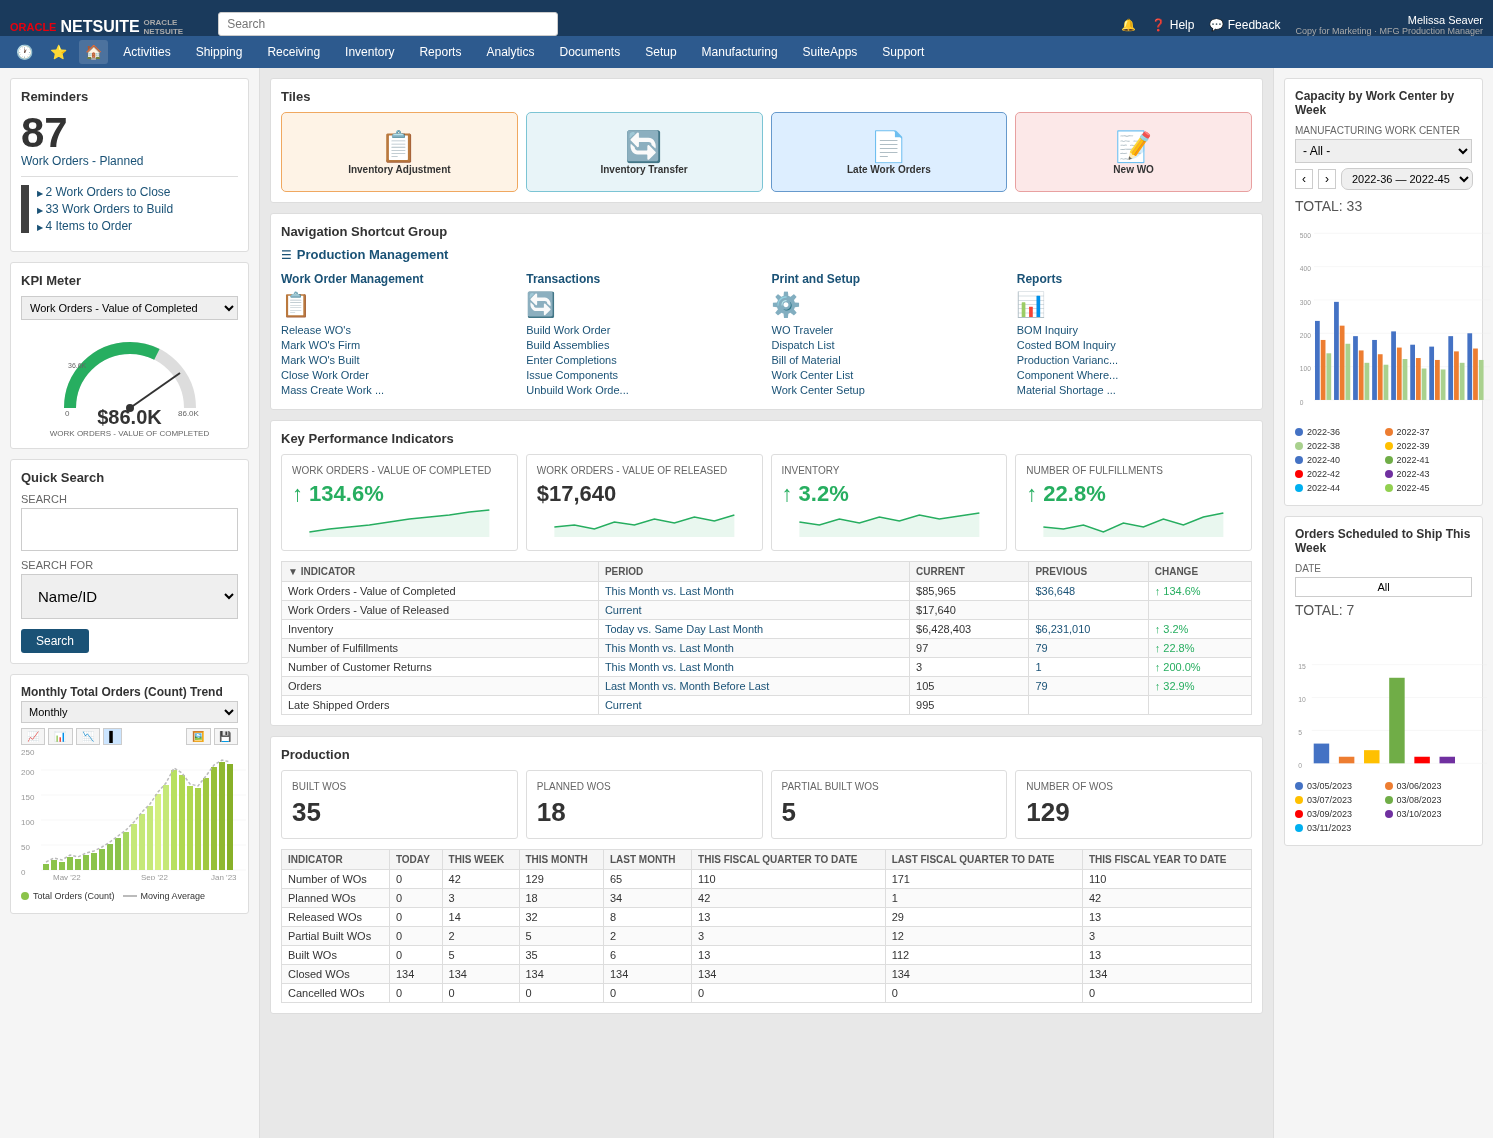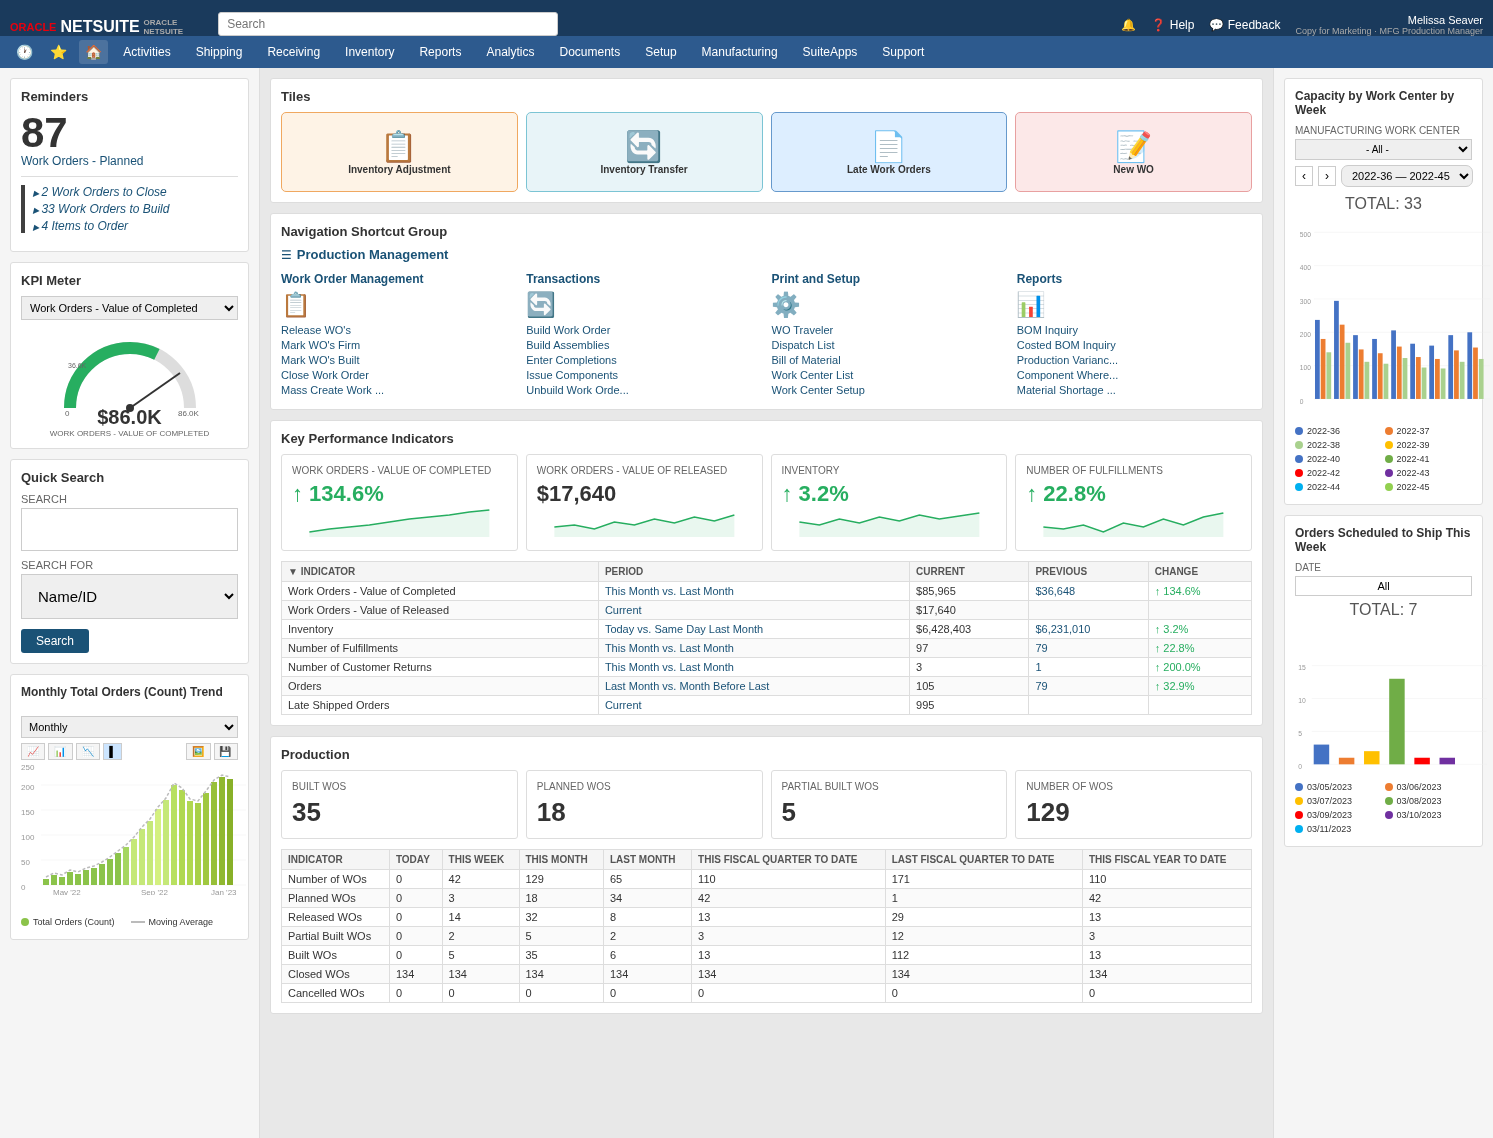--- a/index.html
+++ b/index.html
@@ -94,7 +94,7 @@
     
     .rp-title { font-size: 12px; font-weight: bold; margin-bottom: 8px; }
     .rp-label { font-size: 10px; color: #666; text-transform: uppercase; margin-bottom: 3px; }
-    .rp-select { width: 100%; padding: 3px; border: 1px solid #ccc; font-size: 10px; margin-bottom: 5px; text-align: center; }
+    .rp-select { width: 100%; padding: 3px; border: 1px solid #ccc; font-size: 12px; margin-bottom: 5px; }
     .rp-input { width: 100%; padding: 3px; border: 1px solid #ccc; font-size: 11px; margin-bottom: 5px; text-align: center; }
     .rp-total { font-size: 16px; color: #555; margin-bottom: 5px; text-align: center; }
     .legend-item { display: flex; align-items: center; gap: 4px; font-size: 9px; margin-bottom: 2px; }

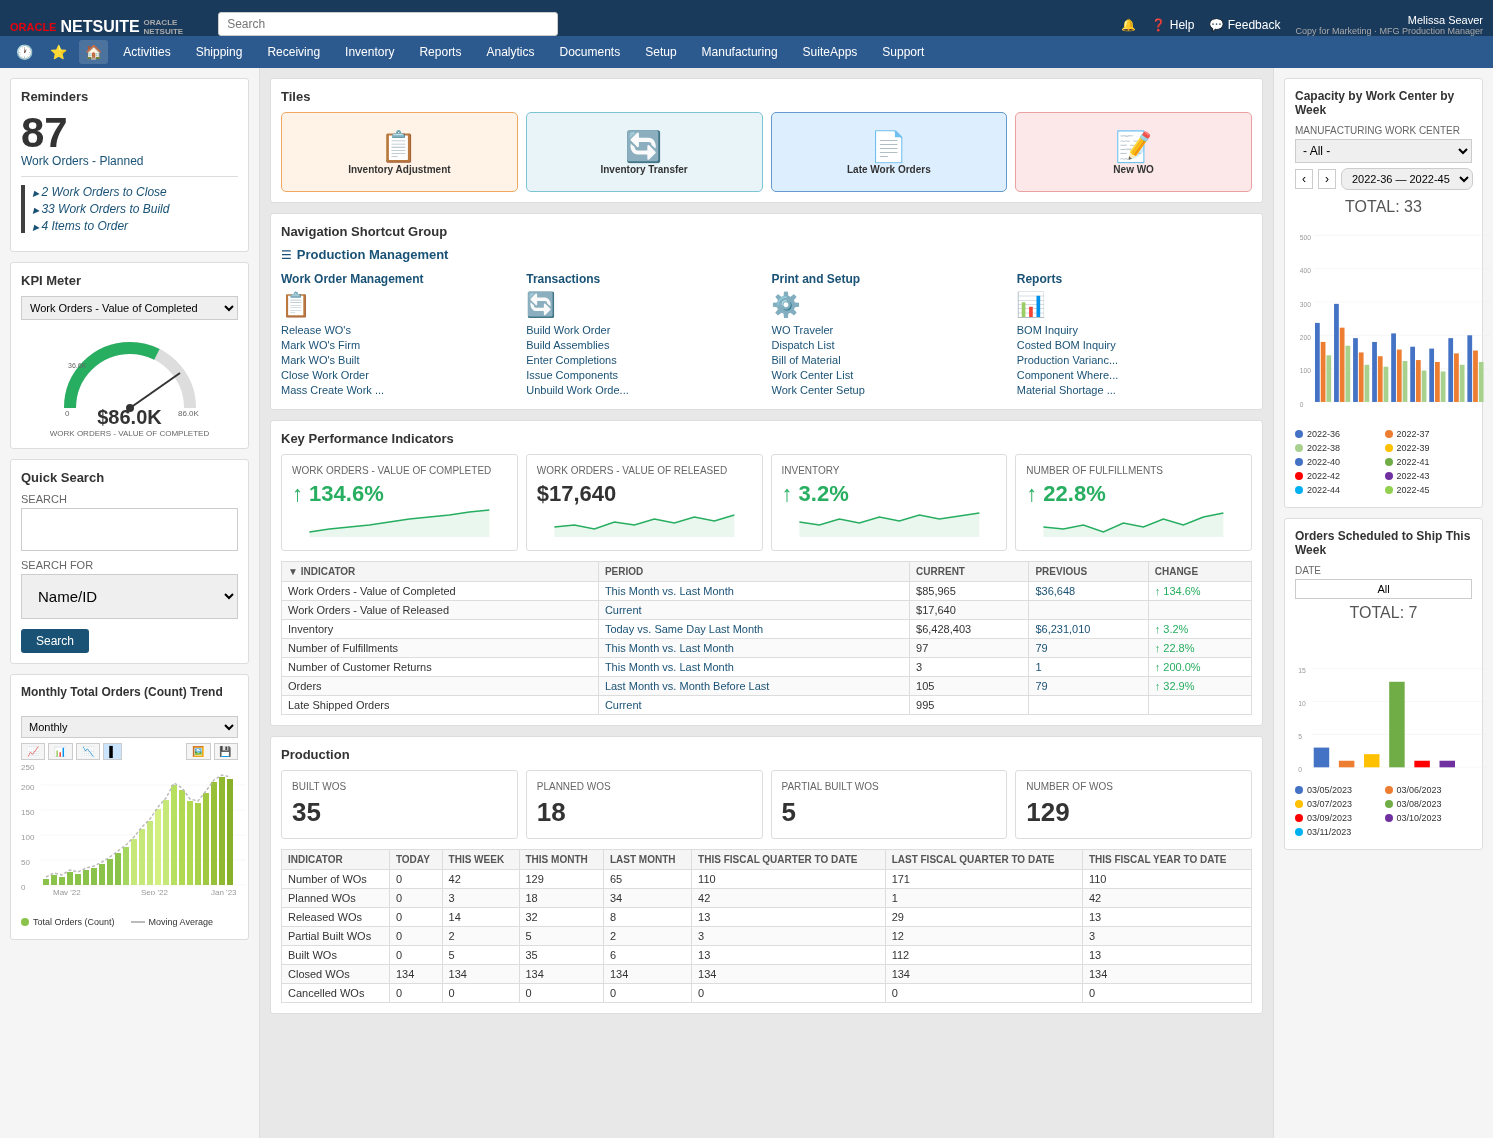--- a/index.html
+++ b/index.html
@@ -35,7 +35,7 @@
     
     .reminder-number { font-size: 42px; font-weight: bold; color: #333; line-height: 1; }
     .reminder-label { color: #1a5276; font-size: 12px; margin-bottom: 8px; }
-    .reminder-border { border-left: 4px solid #404040; padding-left: 8px; margin-bottom: 8px; font-style: italic; }
+    .reminder-border { border-left: 8px solid #404040; padding-left: 8px; margin-bottom: 8px; }
     .reminder-item { color: #1a5276; font-size: 12px; margin-bottom: 3px; cursor: pointer; }
     .reminder-item::before { content: '▶ '; font-size: 8px; }
     

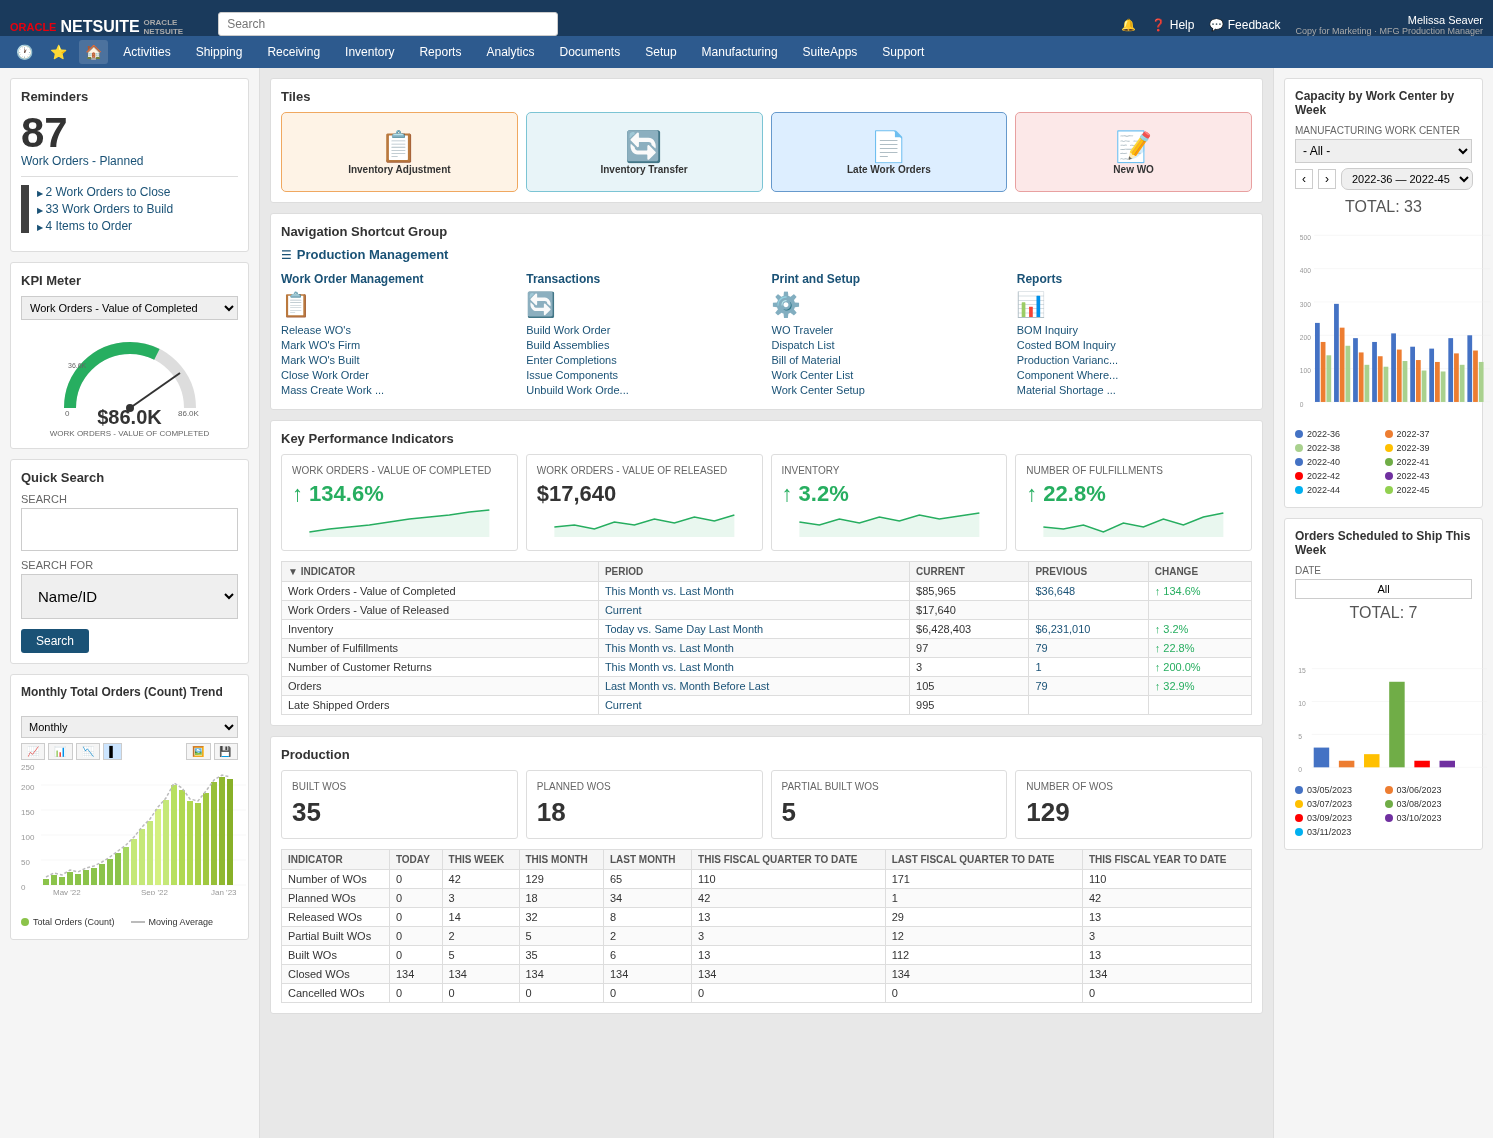--- a/index.html
+++ b/index.html
@@ -96,7 +96,7 @@
     .rp-label { font-size: 10px; color: #666; text-transform: uppercase; margin-bottom: 3px; }
     .rp-select { width: 100%; padding: 3px; border: 1px solid #ccc; font-size: 12px; margin-bottom: 5px; }
     .rp-input { width: 100%; padding: 3px; border: 1px solid #ccc; font-size: 11px; margin-bottom: 5px; text-align: center; }
-    .rp-total { font-size: 16px; color: #555; margin-bottom: 5px; text-align: center; }
+    .rp-total { font-size: 14px; color: #555; margin-bottom: 5px; }
     .legend-item { display: flex; align-items: center; gap: 4px; font-size: 9px; margin-bottom: 2px; }
     .legend-dot { width: 8px; height: 8px; border-radius: 50%; }
     .legend-grid { display: grid; grid-template-columns: 1fr 1fr; gap: 2px; margin-top: 5px; }

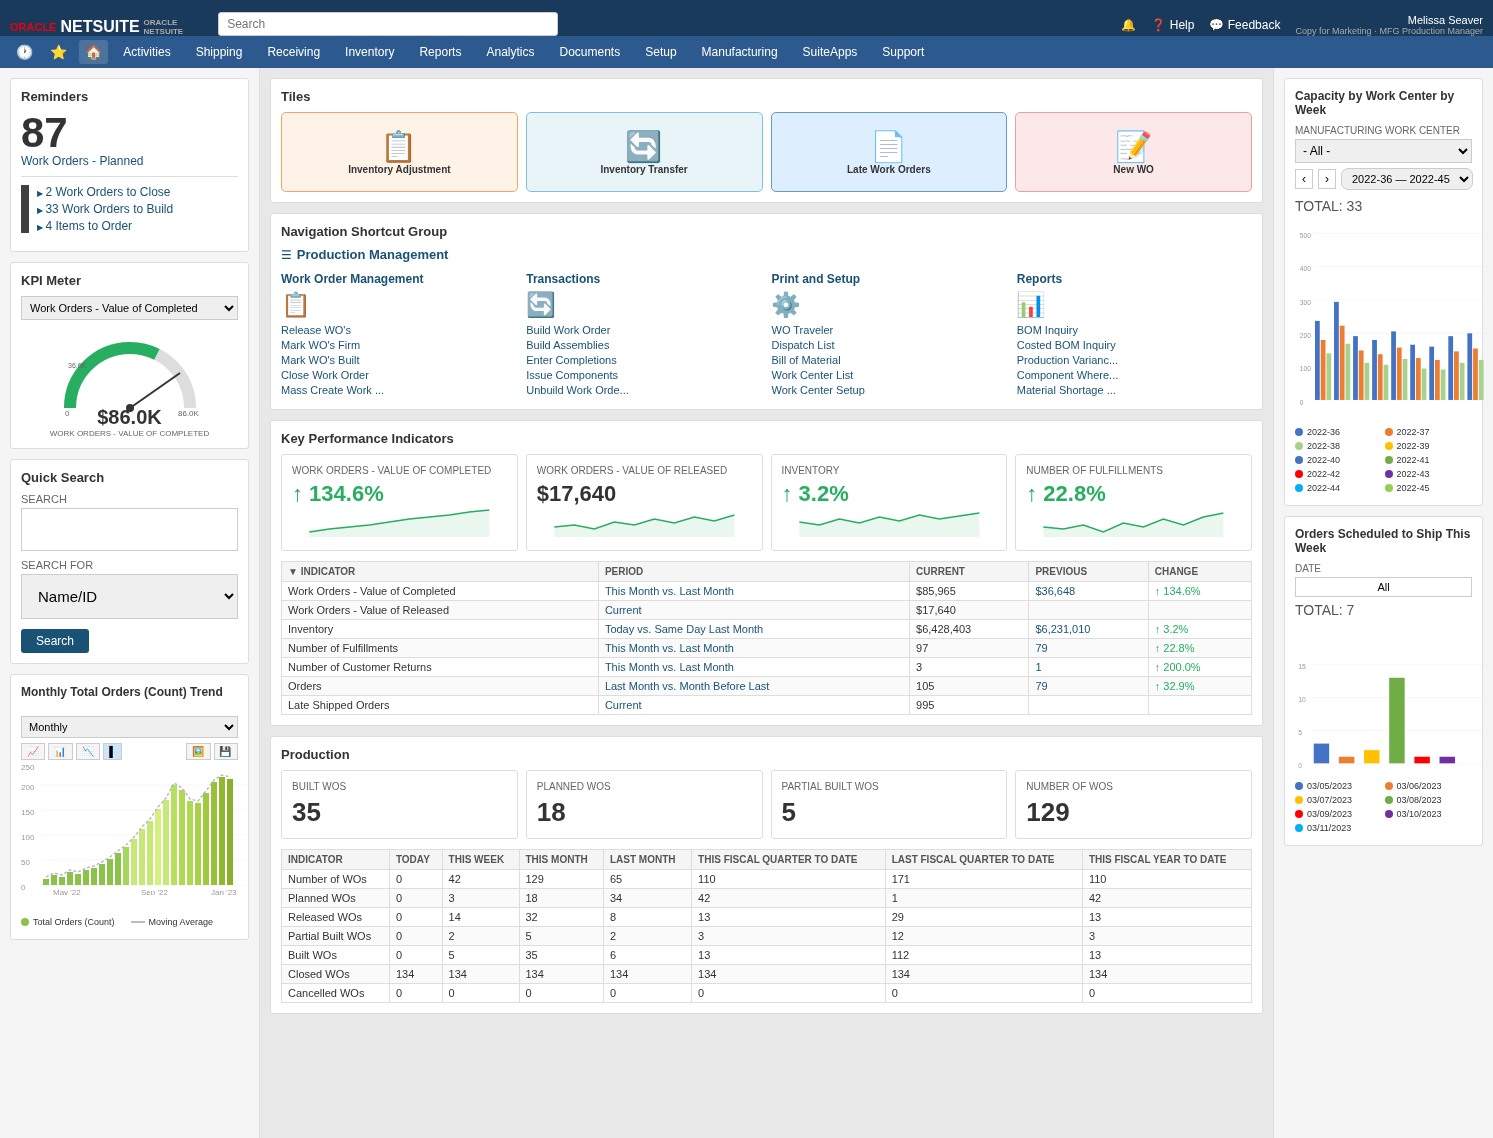--- a/index.html
+++ b/index.html
@@ -49,7 +49,7 @@
     
     
     .trend-title { font-size: 12px; font-weight: bold; margin-bottom: 2px; }
-    .chart-select { width: 100%; padding: 3px; border: 1px solid #ccc; font-size: 11px; margin-bottom: 5px; margin-top: 15px; }
+    .chart-select { width: 100%; padding: 3px; border: 1px solid #ccc; font-size: 11px; margin-bottom: 5px; }
     .chart-icons { display: flex; gap: 3px; margin-bottom: 5px; }
     .chart-icon-btn { padding: 2px 5px; border: 1px solid #ccc; background: #f5f5f5; cursor: pointer; font-size: 10px; }
     

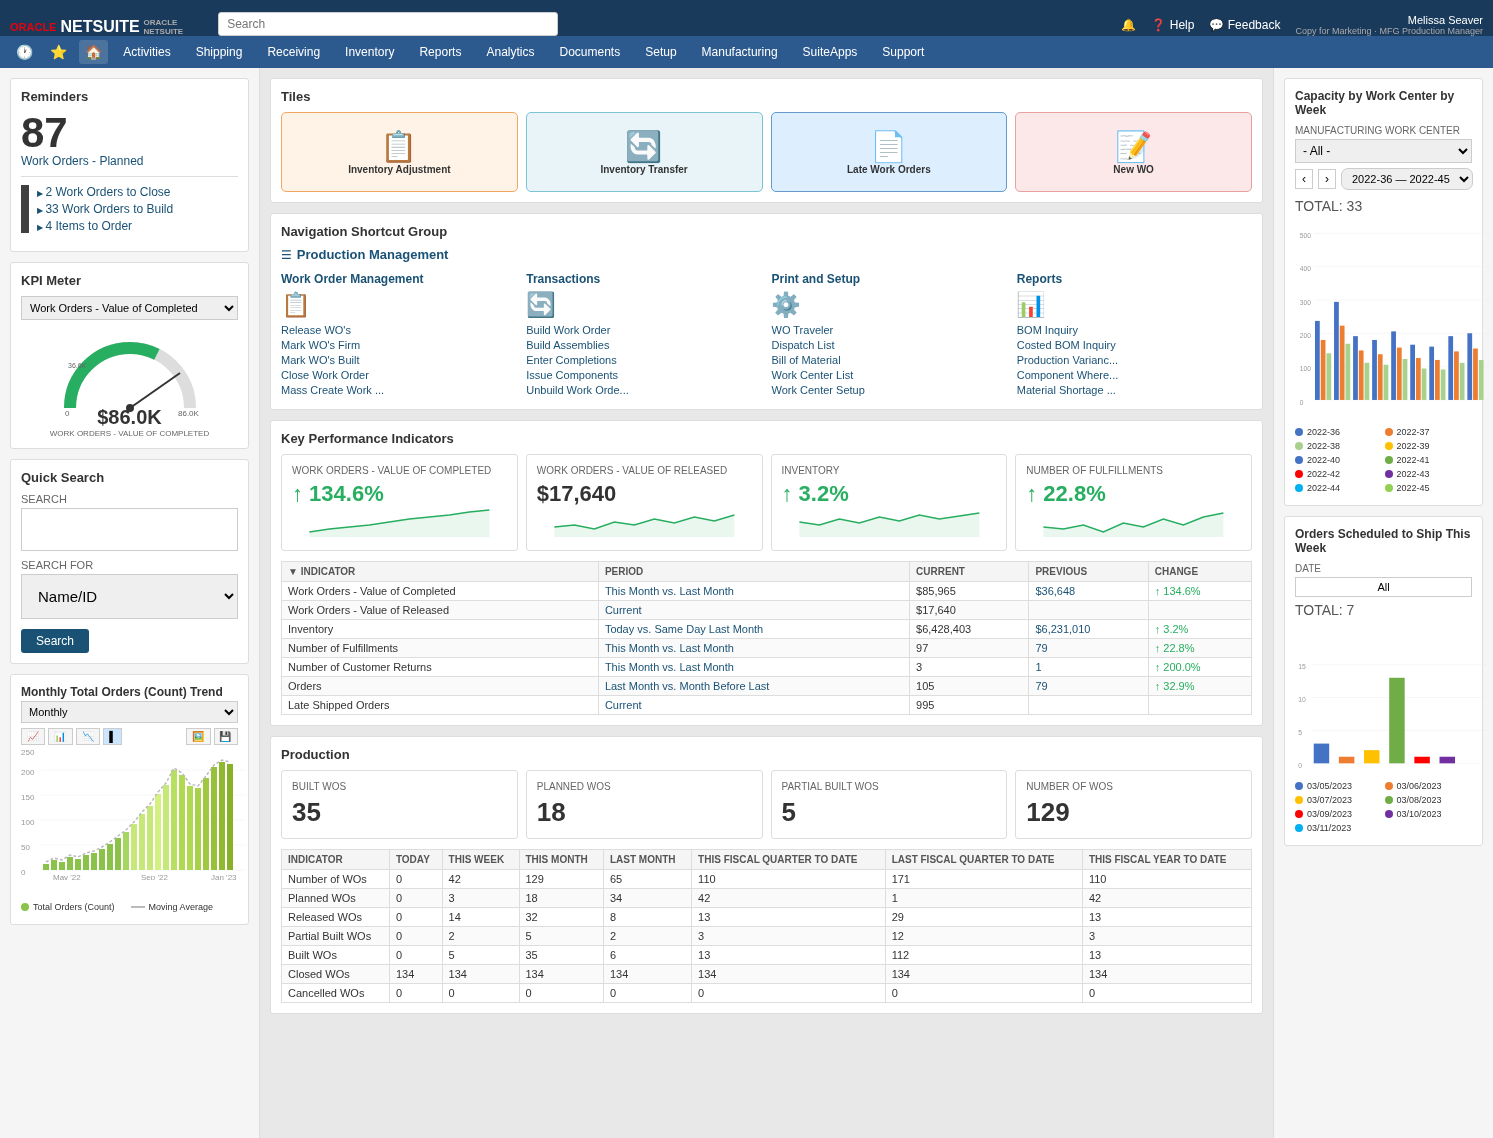--- a/index.html
+++ b/index.html
@@ -268,7 +268,7 @@
         <text x="120" y="130" font-size="8" fill="#999">Sep '22</text>
         <text x="190" y="130" font-size="8" fill="#999">Jan '23</text>
       </svg>
-      <div style="display:flex;gap:16px;margin-top:19px;">
+      <div style="display:flex;gap:8px;margin-top:8px;">
         <div class="legend-item">
           <div class="legend-dot" style="background:#8bc34a;"></div>
           <span>Total Orders (Count)</span>

